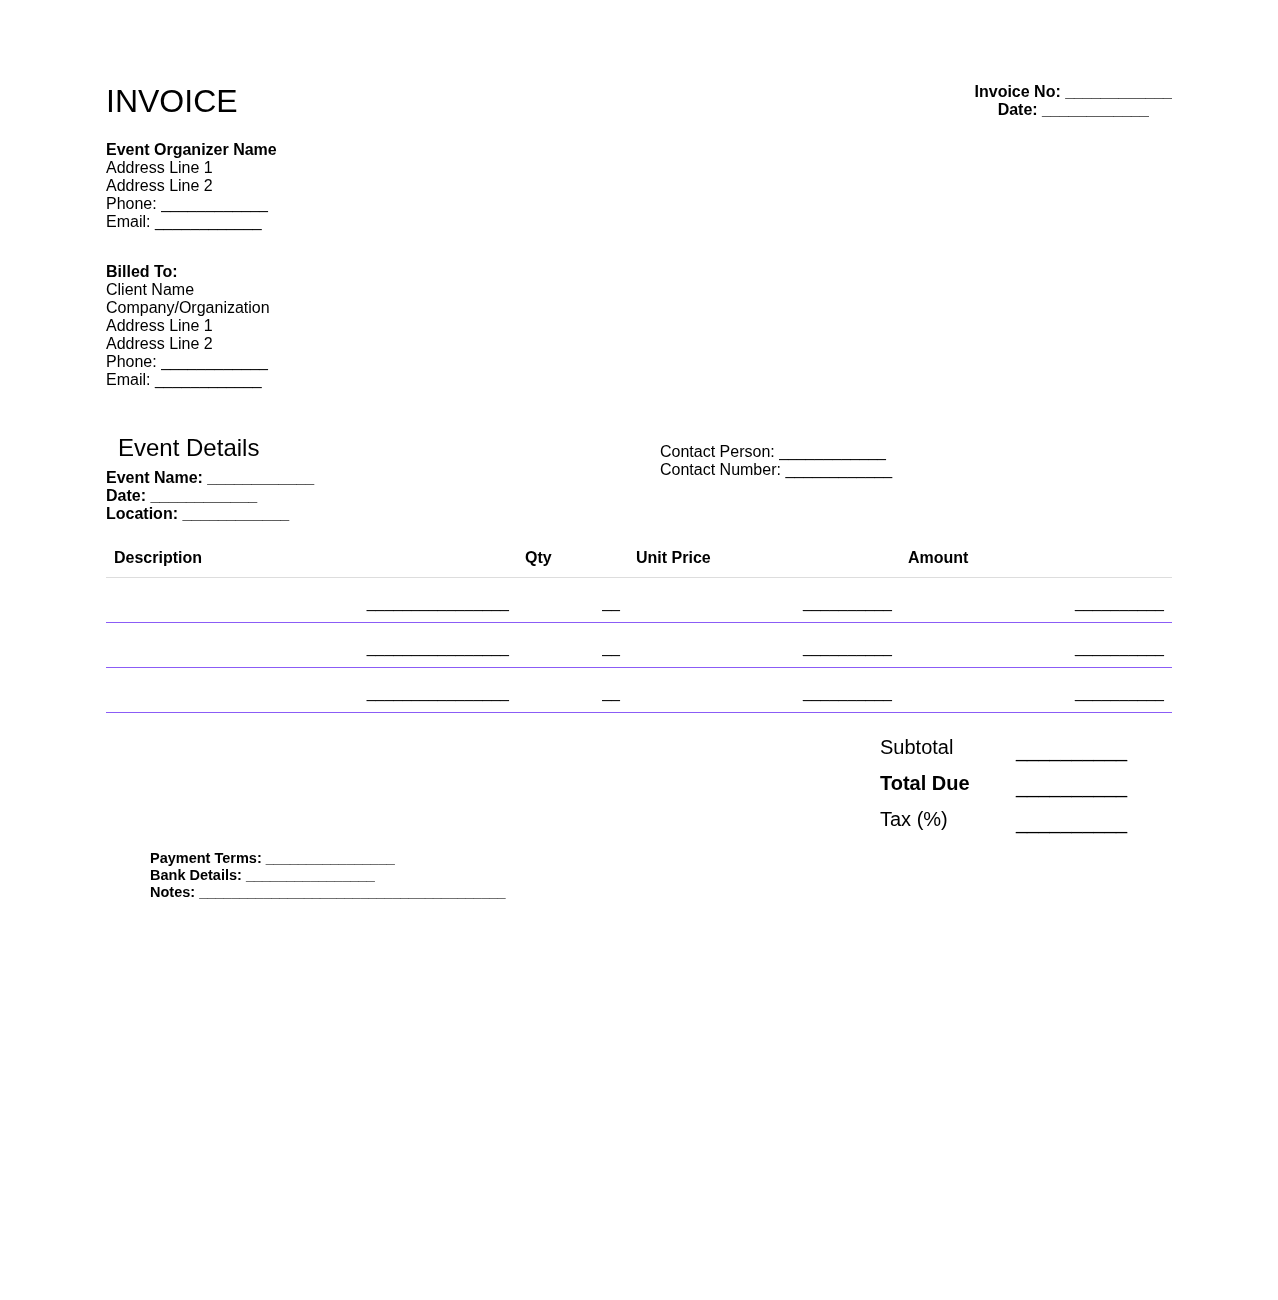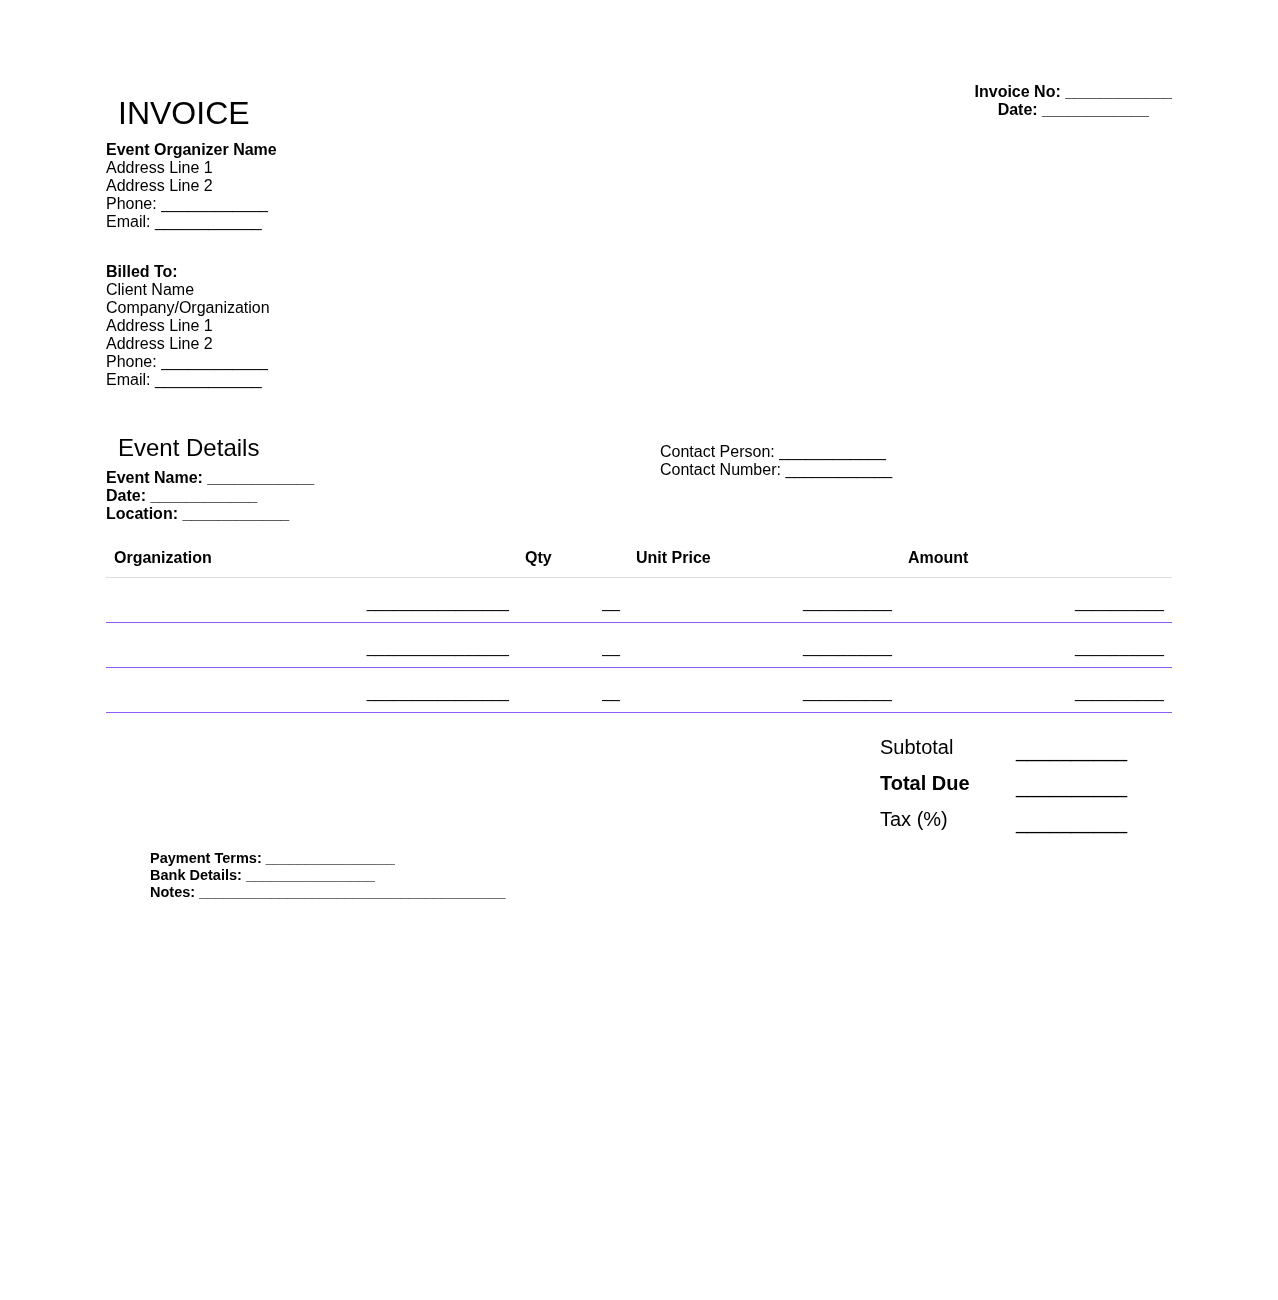--- a/index.html
+++ b/index.html
@@ -8,7 +8,7 @@
       font-family: "Liberation Sans", sans-serif; color: #000; font-size: 16px;
     }
     .abs { position: absolute; }
-    .title { left: 106px; top: 82px; font-size: 32px; line-height: 38px; font-weight: normal; margin: 12px; }
+    .title { left: 106px; top: 82px; font-size: 32px; line-height: 38px; font-weight: normal; margin: 0; }
     .meta { right: 106px; top: 83px; text-align: center; font-weight: bold; font-size: 16px; line-height: 18px; }
     .block { left: 106px; font-size: 16px; line-height: 18px; }
     .block .line { white-space: pre; }

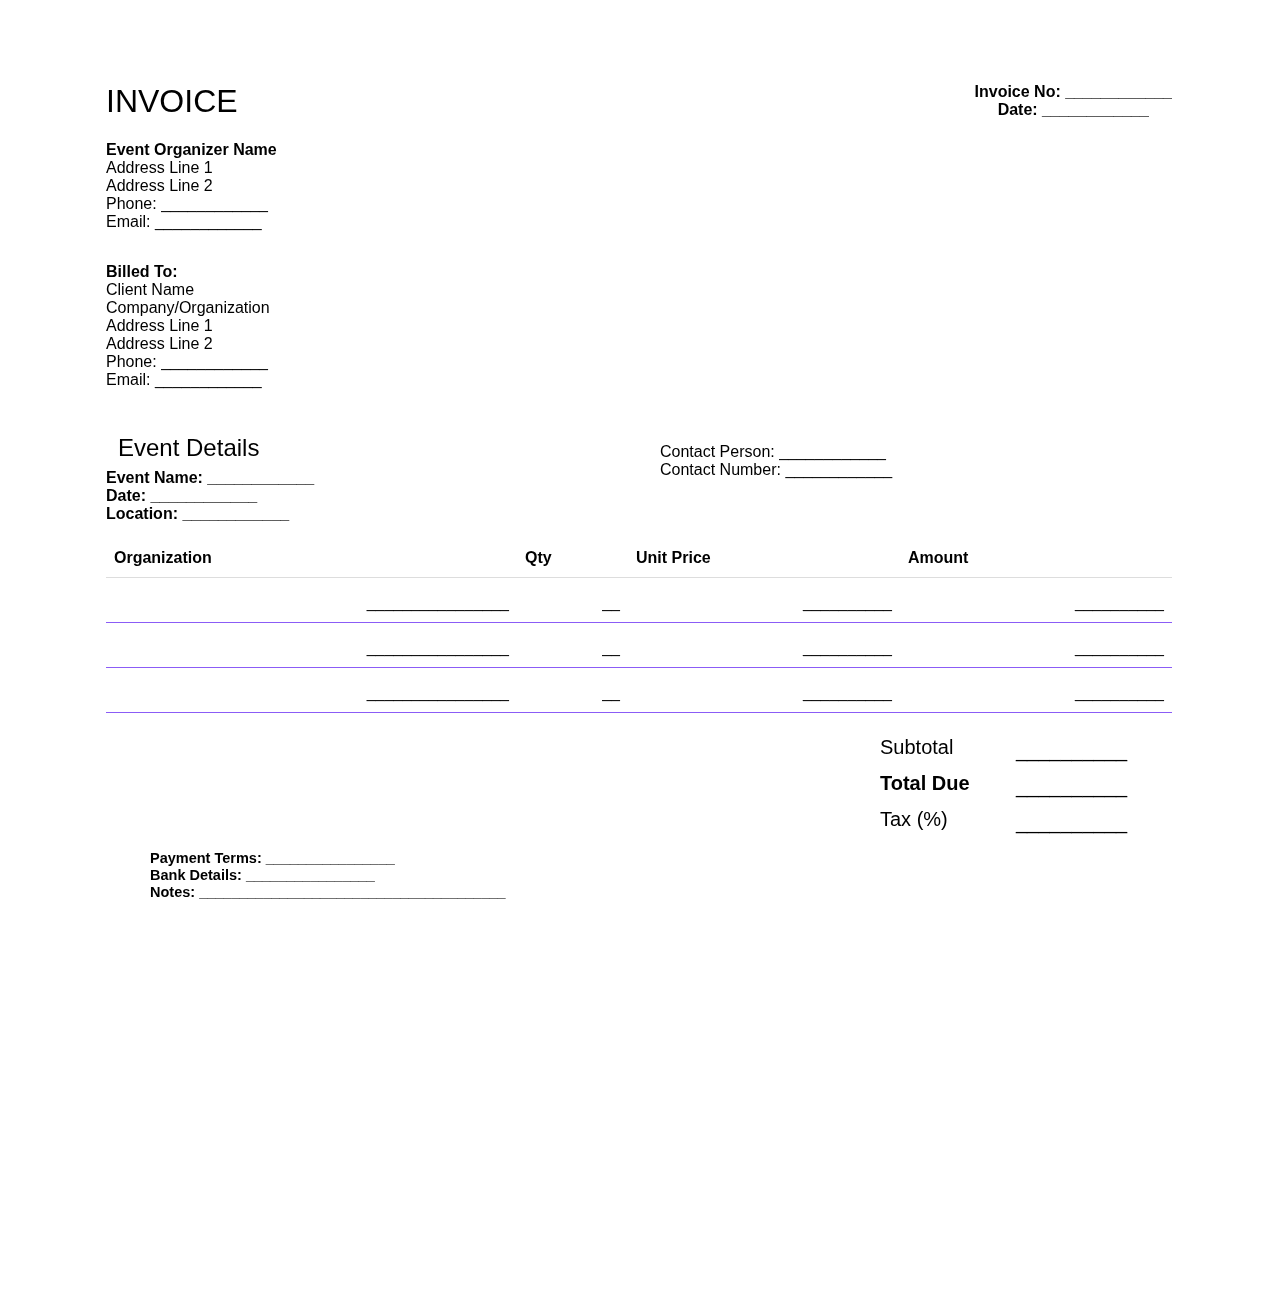--- a/index.html
+++ b/index.html
@@ -83,7 +83,7 @@
 <table class="items">
   <thead>
     <tr>
-      <th class="c-desc">Organization</th>
+      <th class="c-desc">Description</th>
       <th class="c-qty">Qty</th>
       <th class="c-unit">Unit Price</th>
       <th>Amount</th>

